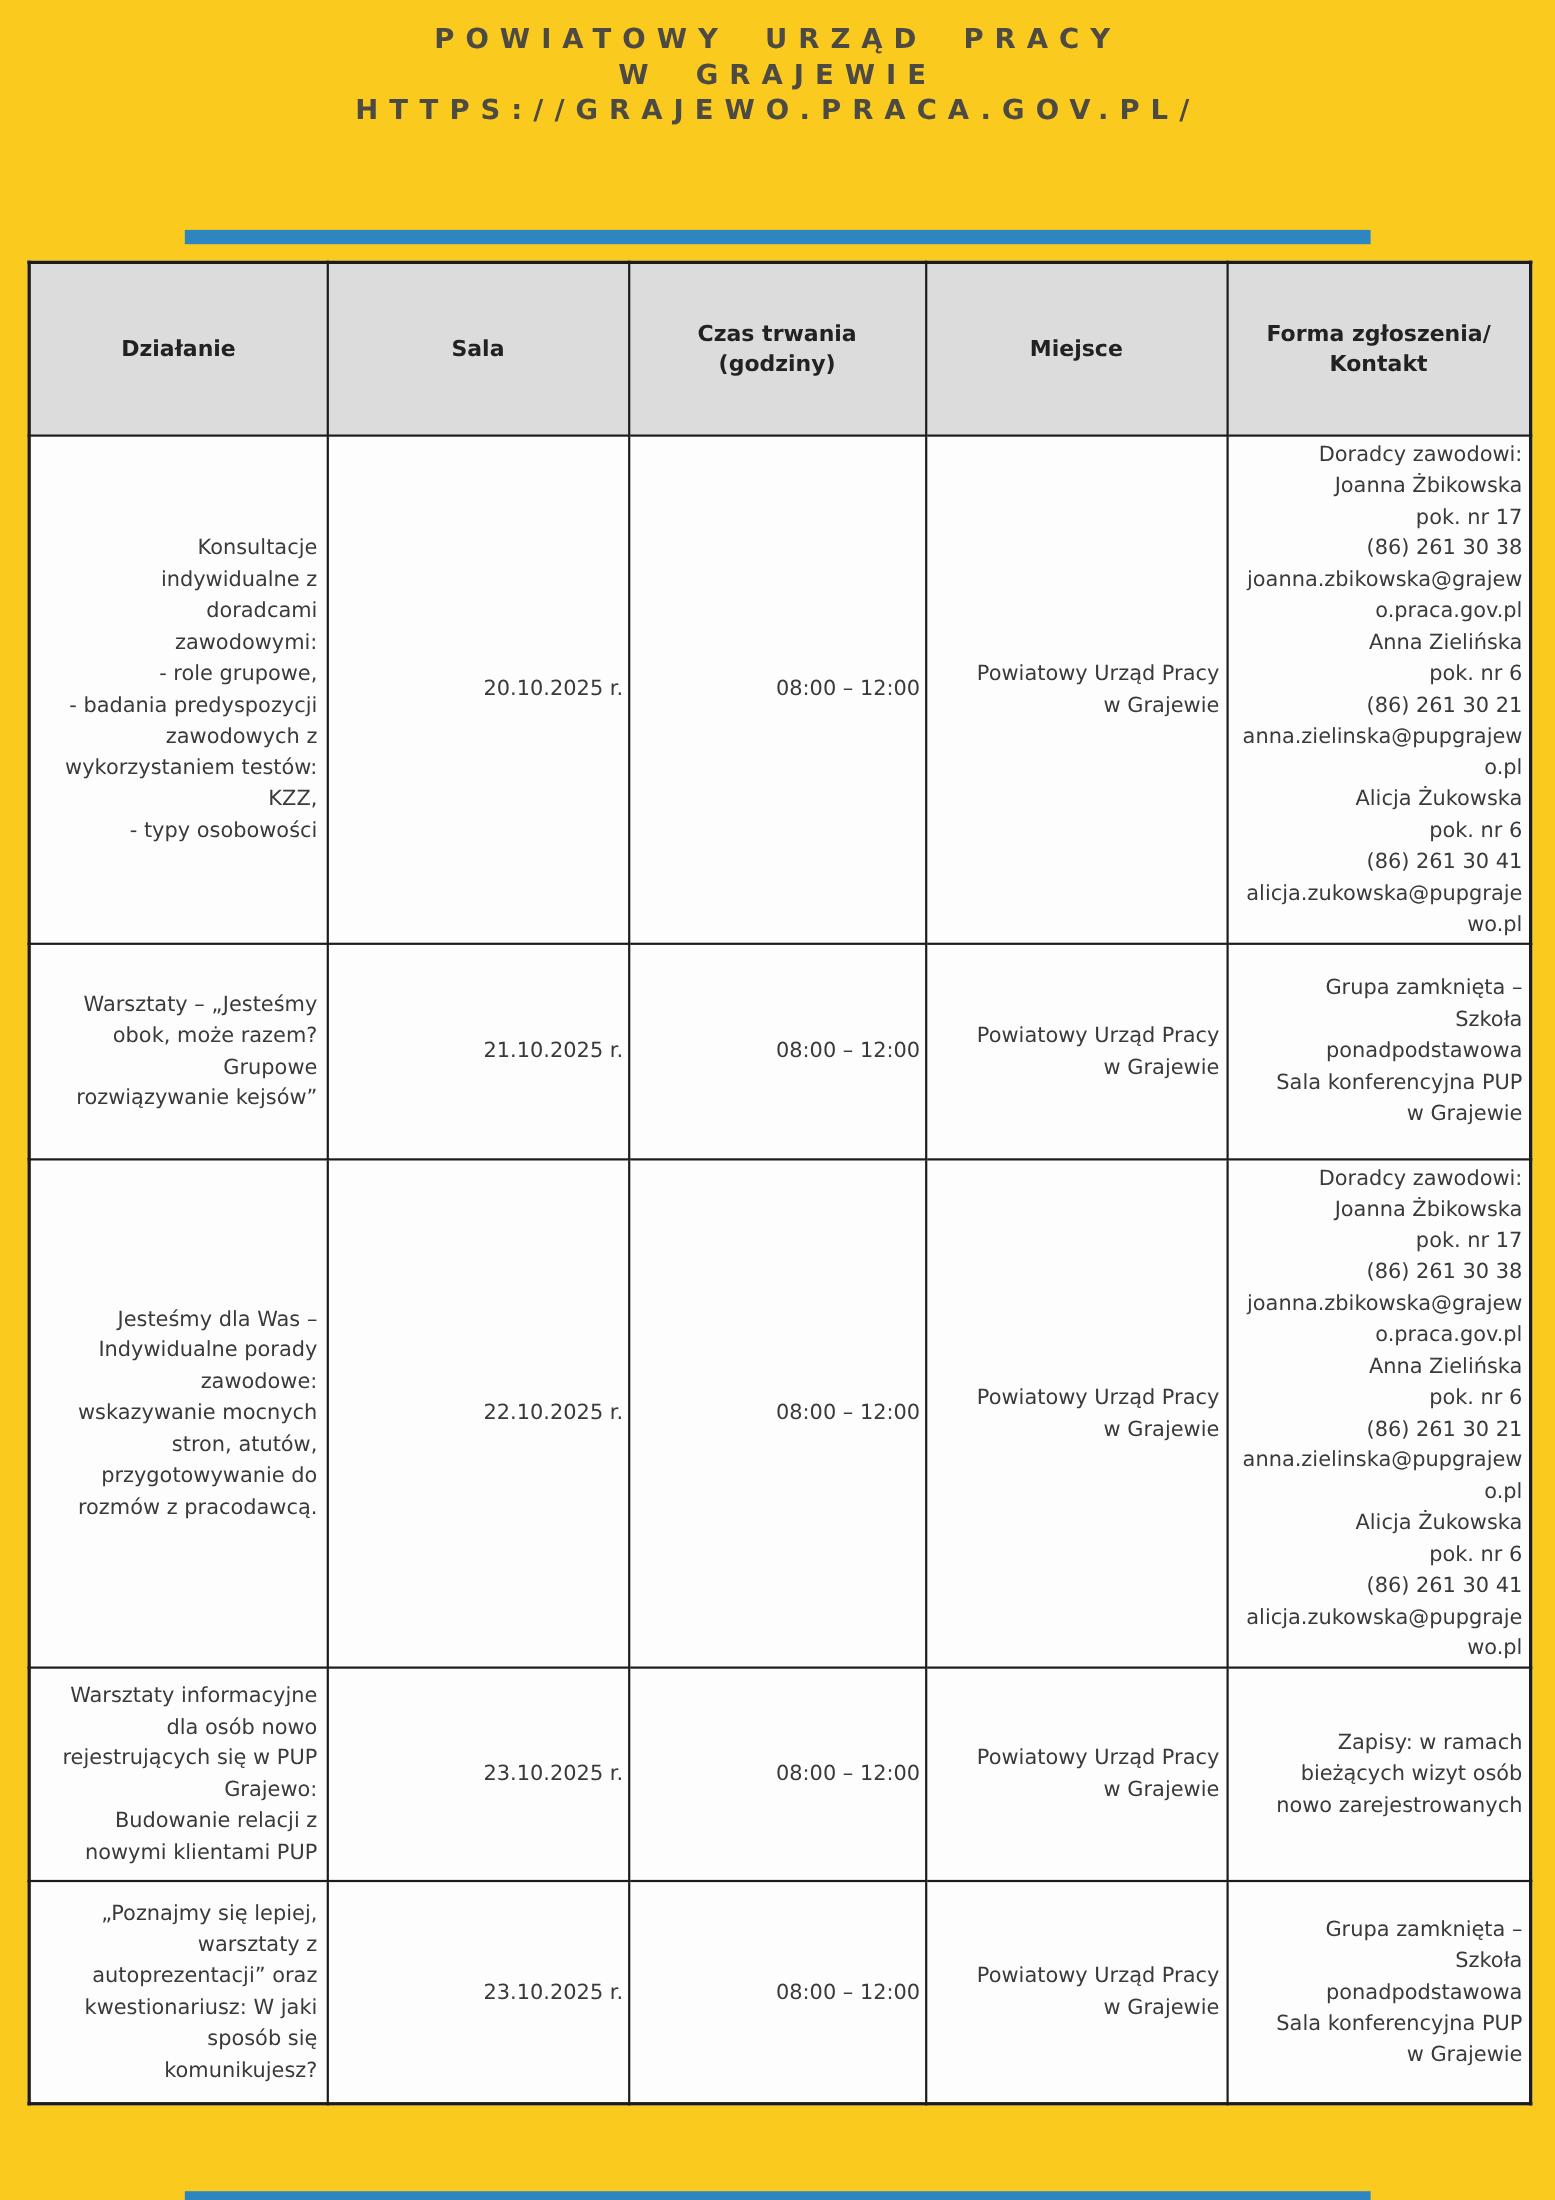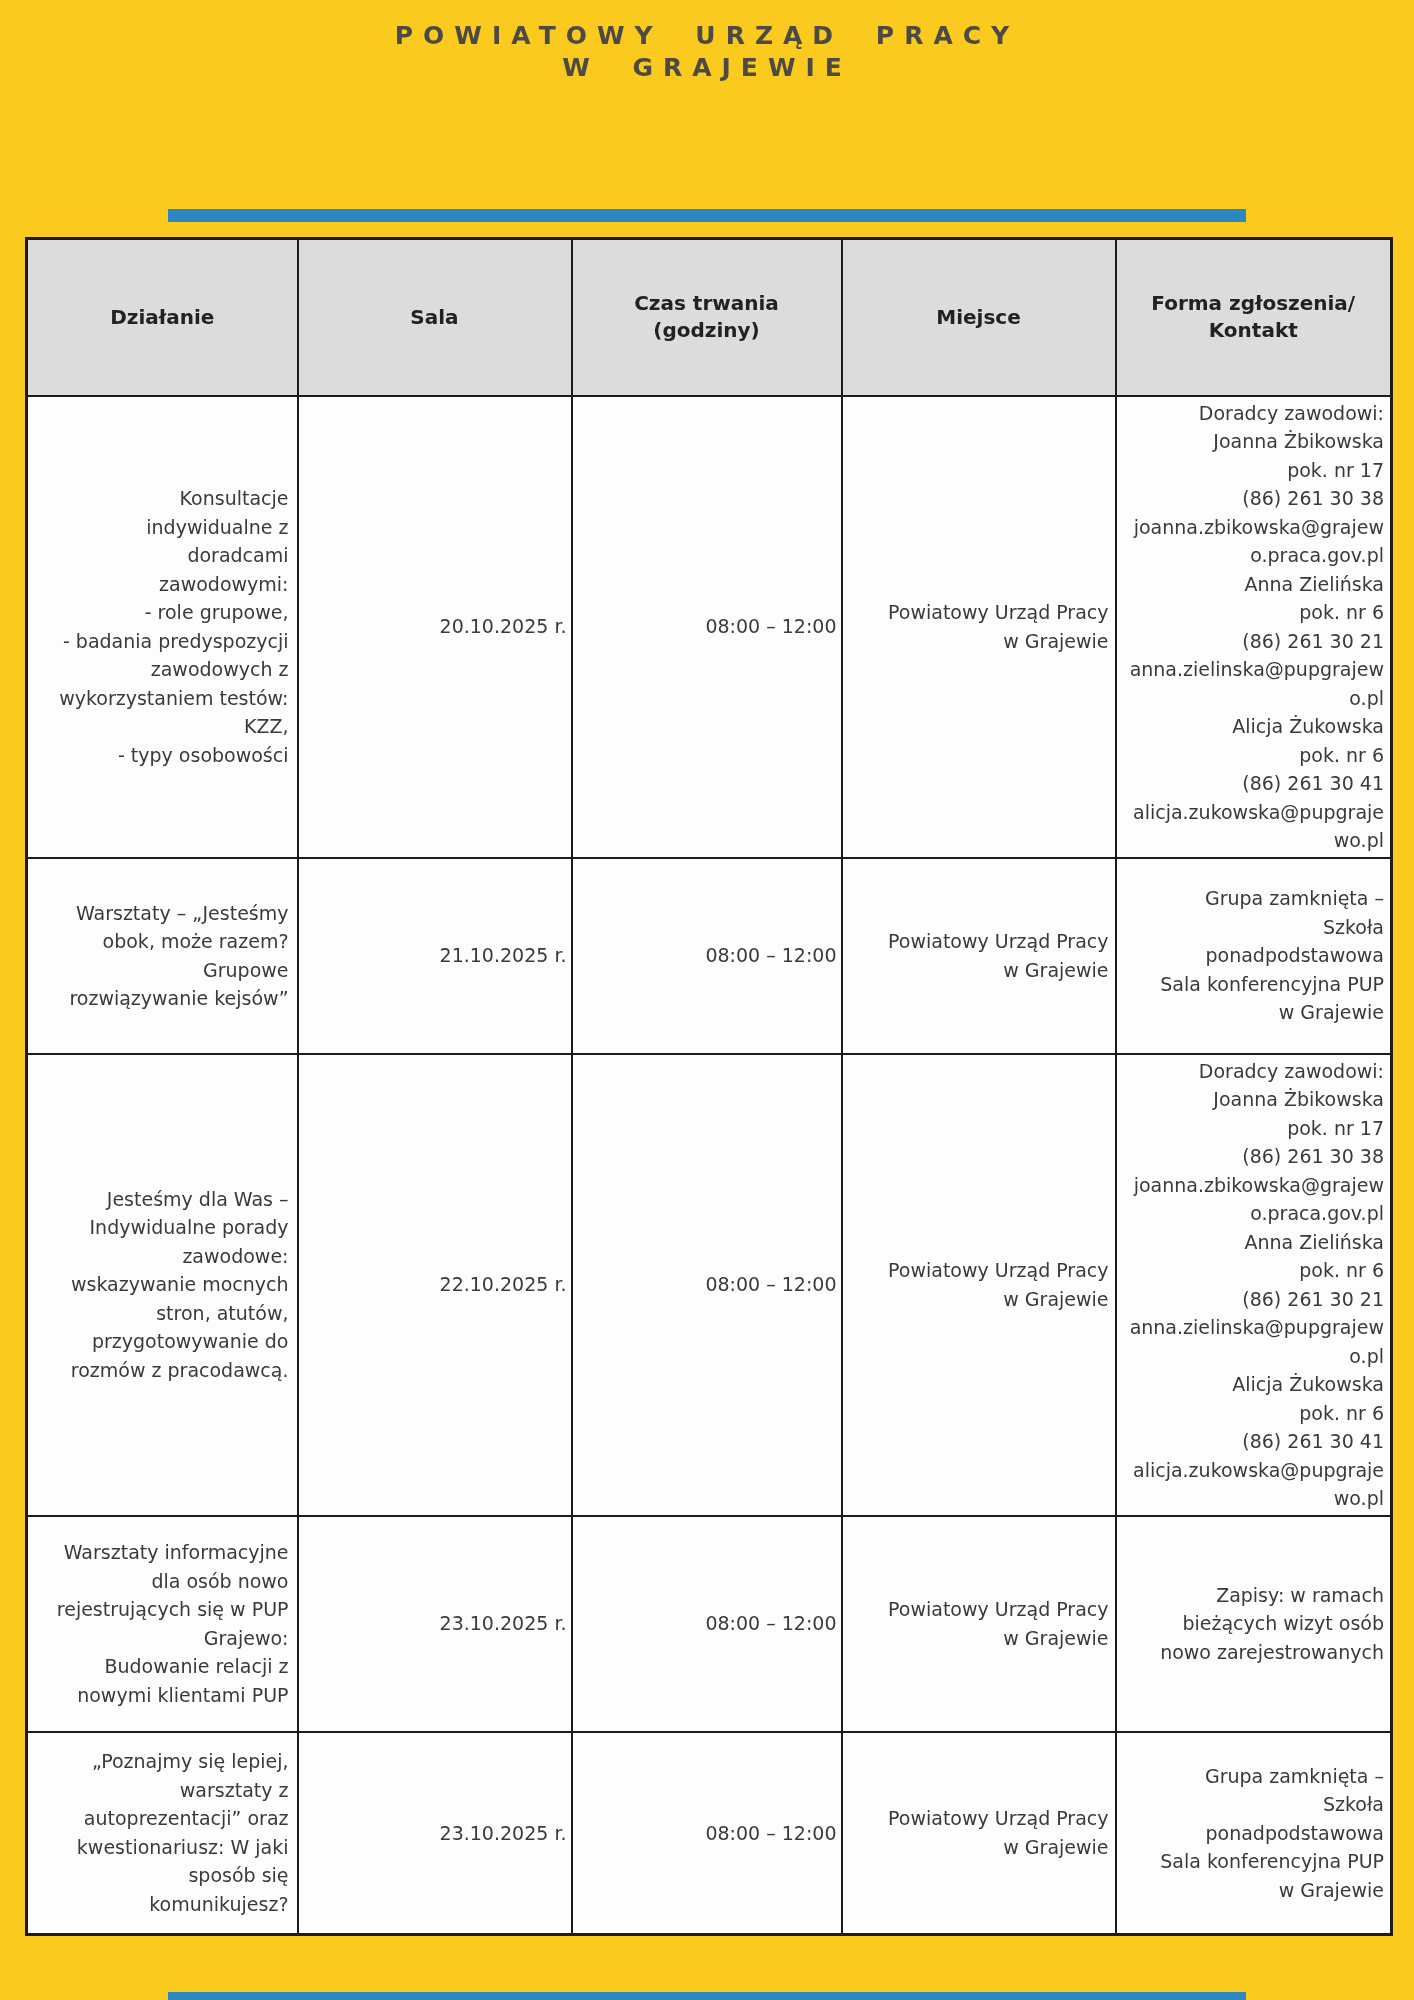--- a/index.html
+++ b/index.html
@@ -80,6 +80,7 @@
   <div class="header">
     <div class="header-line">POWIATOWY URZĄD PRACY</div>
     <div class="header-line">W GRAJEWIE</div>
+    <div class="header-line">HTTPS://GRAJEWO.PRACA.GOV.PL/</div>
   </div>
 
   <div class="accent-bar top"></div>

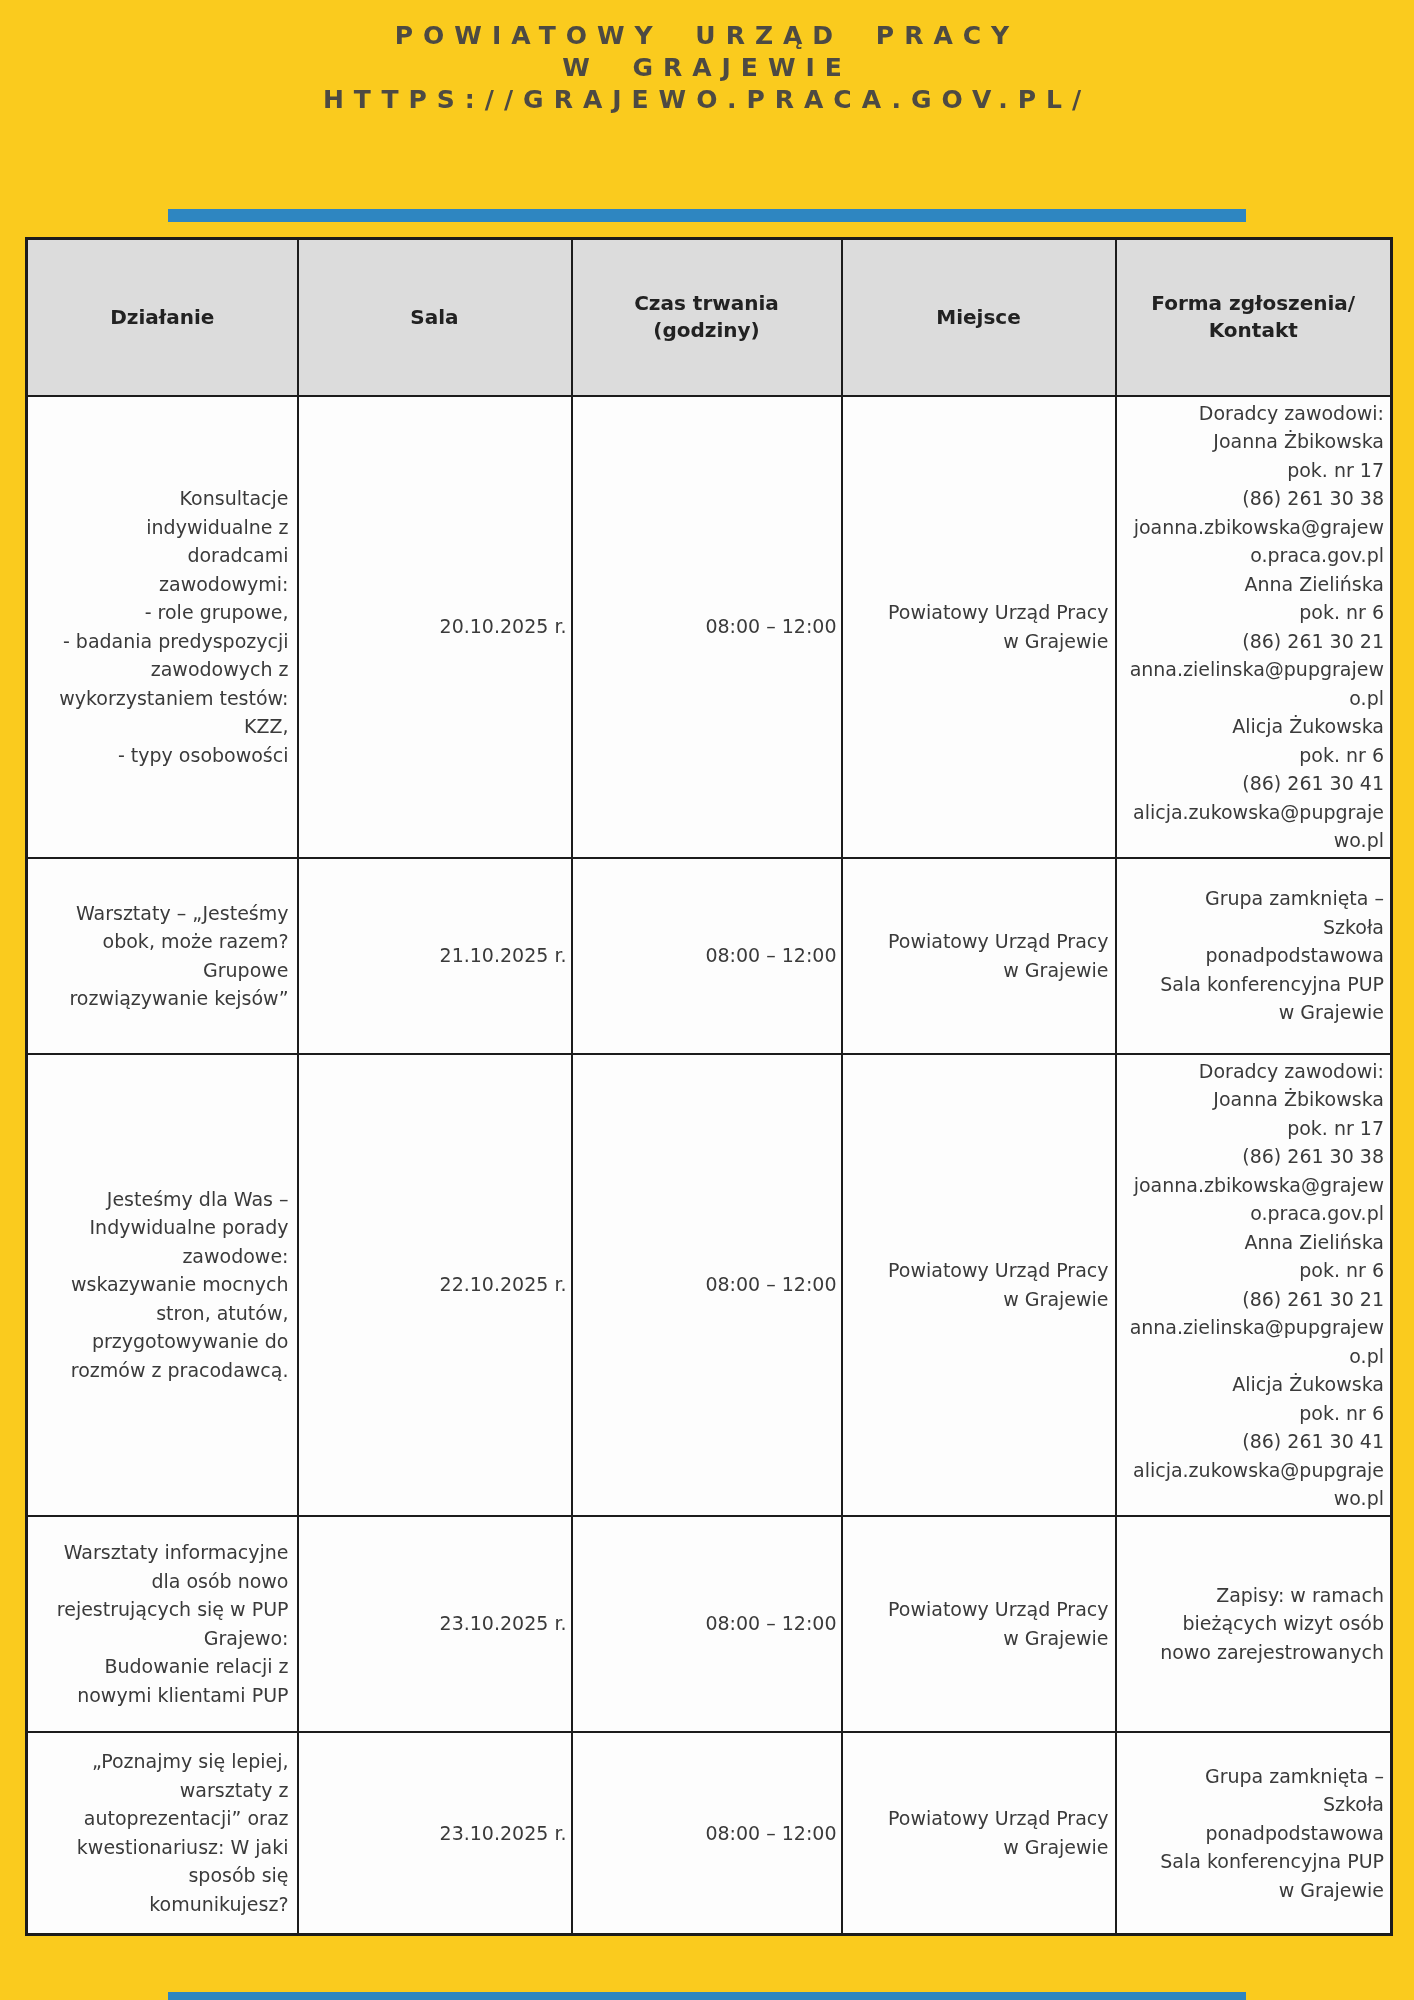--- a/index.html
+++ b/index.html
@@ -59,7 +59,7 @@
   tbody tr:nth-child(1){height:462px;}
   tbody tr:nth-child(2){height:196px;}
   tbody tr:nth-child(3){height:458px;}
-  tbody tr:nth-child(4){height:216px;}
+  tbody tr:nth-child(4){height:194px;}
   tbody tr:nth-child(5){height:203px;}
   col.c0{width:271px;}
   col.c1{width:274px;}

